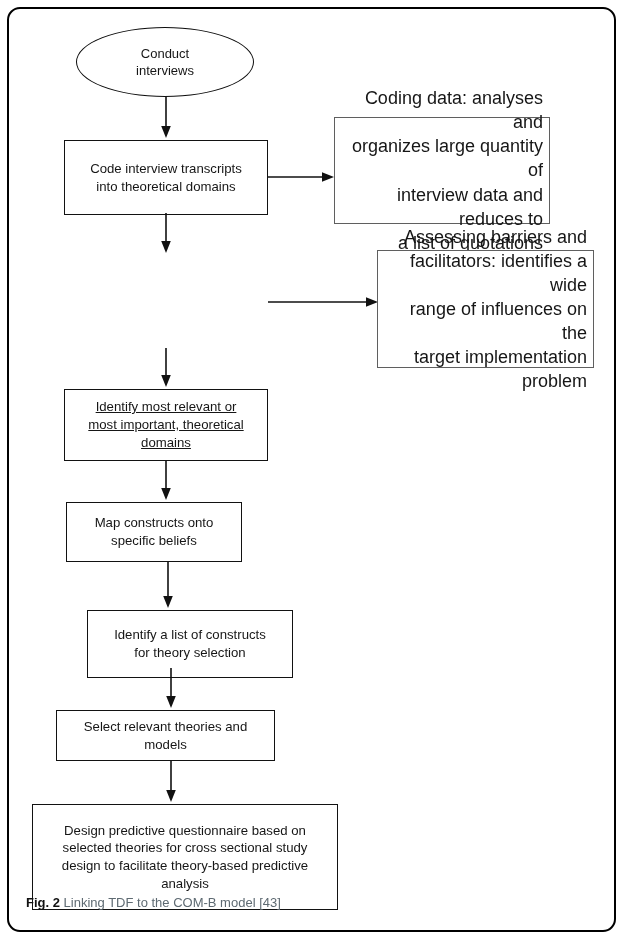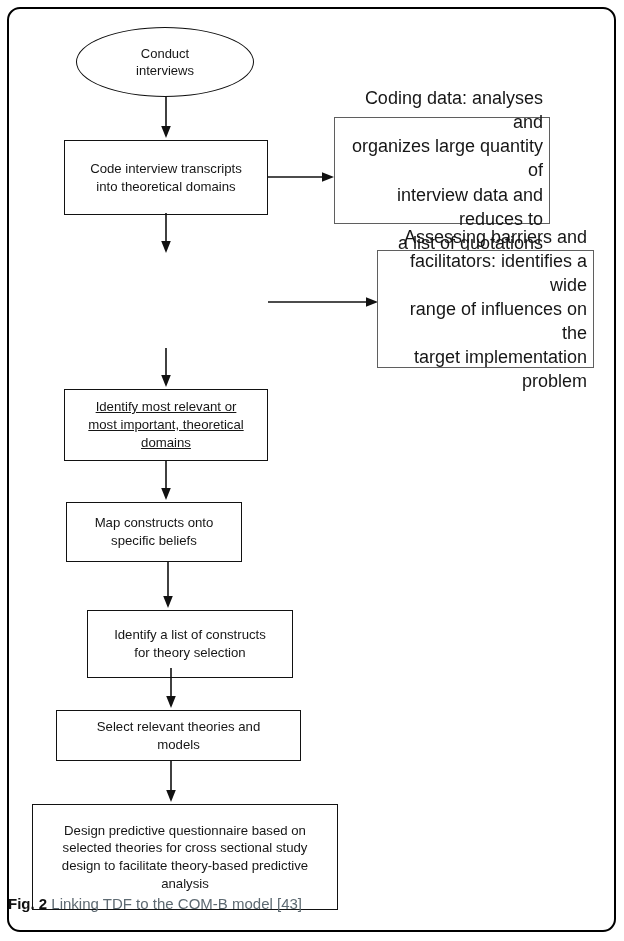--- a/index.html
+++ b/index.html
@@ -220,7 +220,7 @@
       </svg>
     </div>
 
-    <div class="node process" style="left:56px; top:710px; width:245px; height:51px;">
+    <div class="node process" style="left:56px; top:710px; width:219px; height:51px;">
       <span class="node-text">Select relevant theories and
 models</span>
     </div>

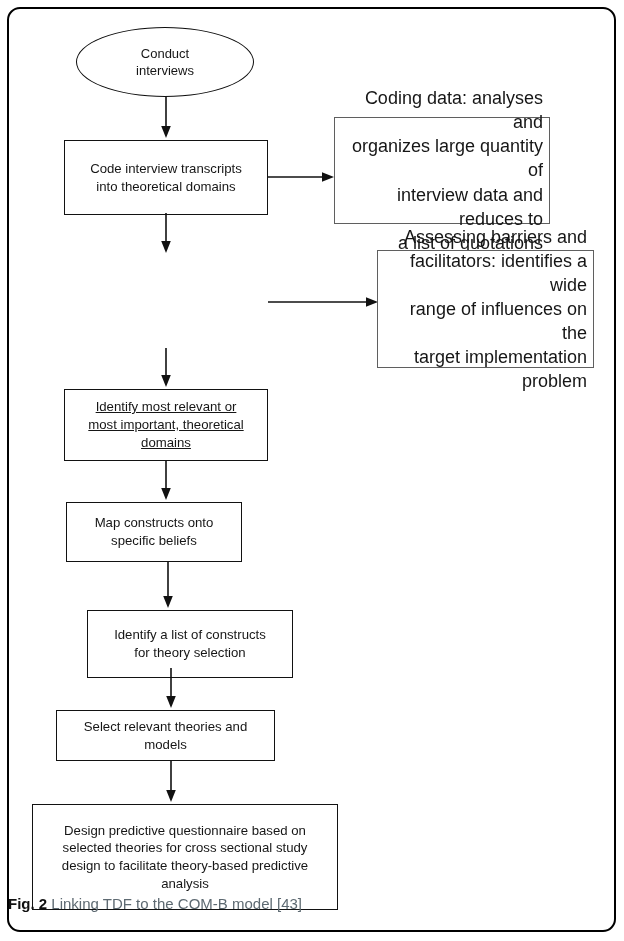--- a/index.html
+++ b/index.html
@@ -93,10 +93,10 @@
   
   .figure-caption {
     position: absolute;
-    left: 8px;
+    left: 26px;
     top: 895px;
     width: 560px;
-    font-size: 15px;
+    font-size: 13px;
     line-height: 1.2;
     white-space: nowrap;
   }

